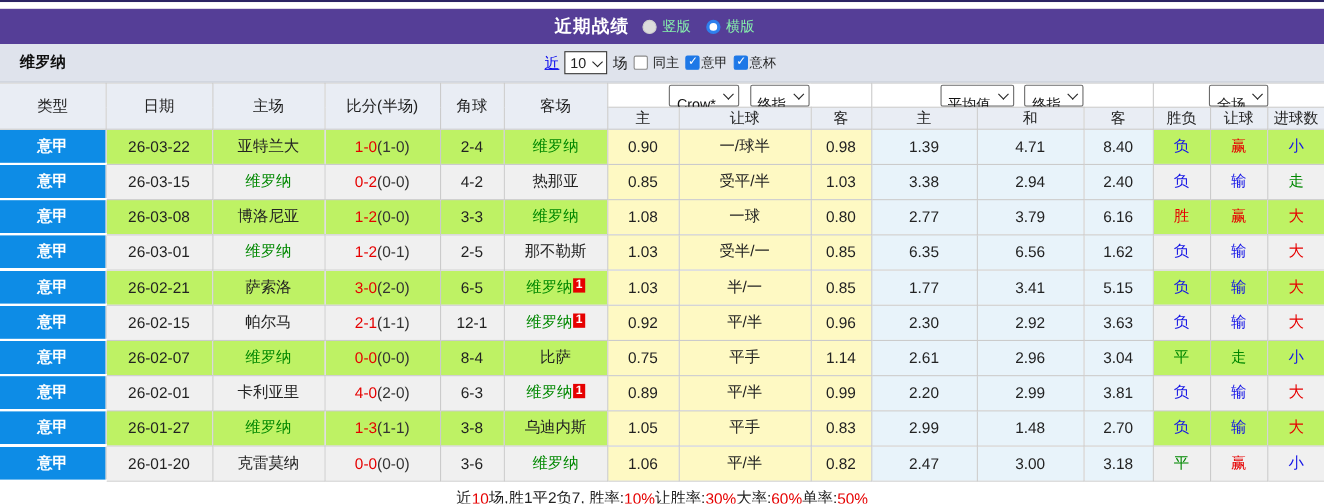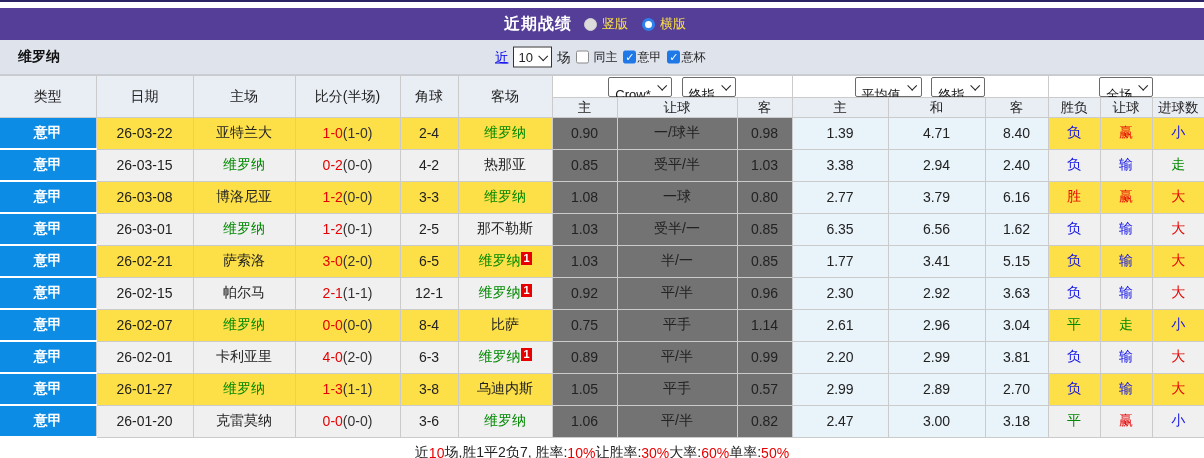--- a/index.html
+++ b/index.html
@@ -14,7 +14,7 @@
   .radio{width:13px;height:13px;border-radius:50%;margin-right:5px;box-sizing:border-box;}
   .radio.plain{background:#dcdcdc;border:1px solid #cfcfcf;}
   .radio.sel{background:#fff;border:3px solid #2f80ed;}
-  .radio-label{color:#fde047;font-size:13px;}
+  .radio-label{color:#86efac;font-size:13px;}
 
   
   .filterrow{height:35px;background:#dfe3ec;position:relative;border-bottom:1px solid #c9cdd6;box-sizing:border-box;}

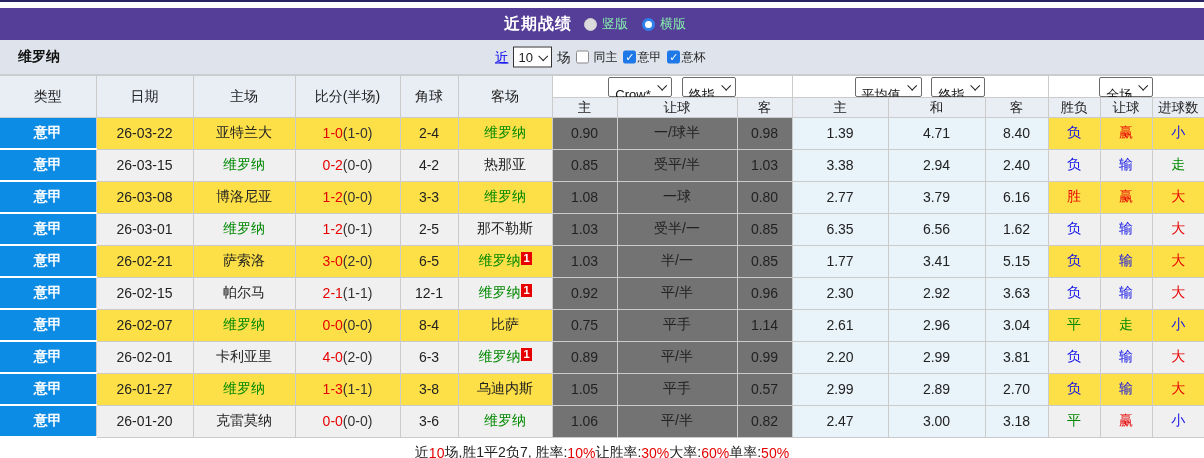--- a/index.html
+++ b/index.html
@@ -48,7 +48,7 @@
   td.c-cream{background:#737373;}
   td.c-blue{background:#e8f3fa;}
   tr.even td.c-plain,tr.even td.c-res{background:#f0f0f0;}
-  tr.odd td.c-plain,tr.odd td.c-res{background:#fde047;}
+  tr.odd td.c-plain,tr.odd td.c-res{background:#bef264;}
   .team{color:#222;}
   .team.target{color:#008800;}
   .badge{display:inline-block;background:#e60000;color:#fff;font-size:11px;line-height:13px;padding:0 2px;margin-left:1px;vertical-align:3px;font-weight:bold;}

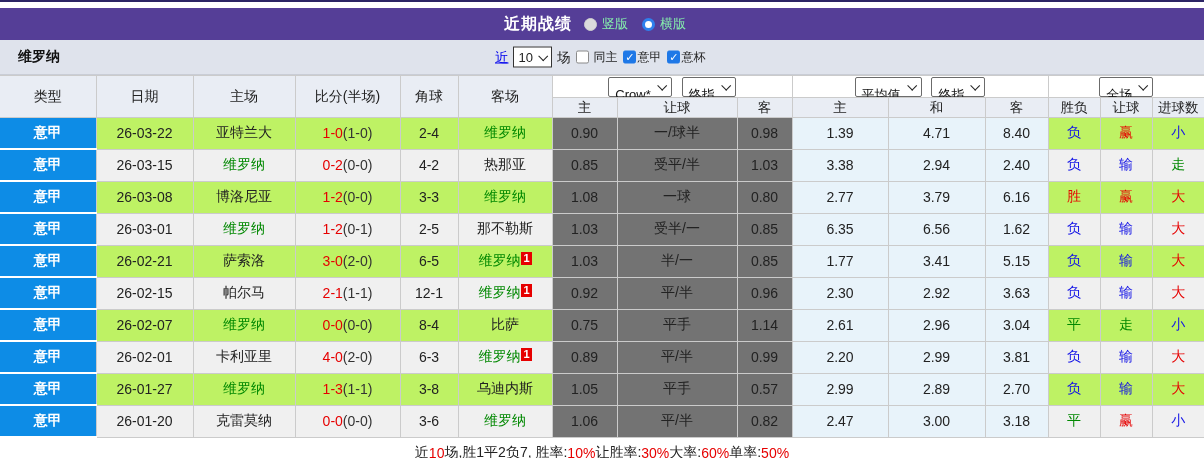--- a/index.html
+++ b/index.html
@@ -45,7 +45,7 @@
 
   tbody td{height:30px;}
   td.c-type{background:#0d8ce6;color:#fff;font-weight:bold;border-bottom:2px solid #fff;border-top:none;}
-  td.c-cream{background:#737373;}
+  td.c-cream{background:#fef9c3;}
   td.c-blue{background:#e8f3fa;}
   tr.even td.c-plain,tr.even td.c-res{background:#f0f0f0;}
   tr.odd td.c-plain,tr.odd td.c-res{background:#bef264;}

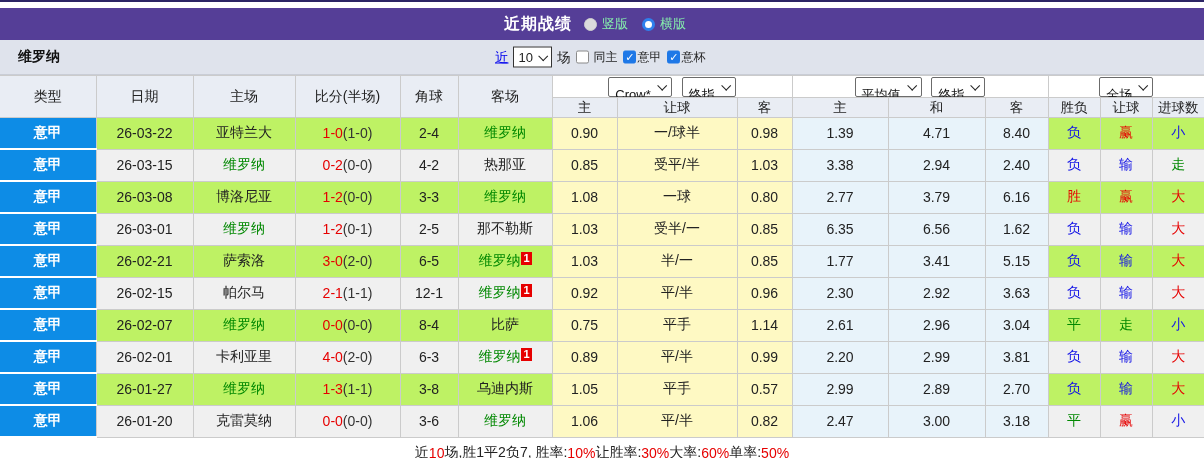--- a/index.html
+++ b/index.html
@@ -318,7 +318,7 @@
           <td class="c-plain"><span class="team">乌迪内斯</span></td>
           <td class="c-cream">1.05</td>
           <td class="c-cream">平手</td>
-          <td class="c-cream">0.57</td>
+          <td class="c-cream">0.83</td>
           <td class="c-blue">2.99</td>
           <td class="c-blue">2.89</td>
           <td class="c-blue">2.70</td>

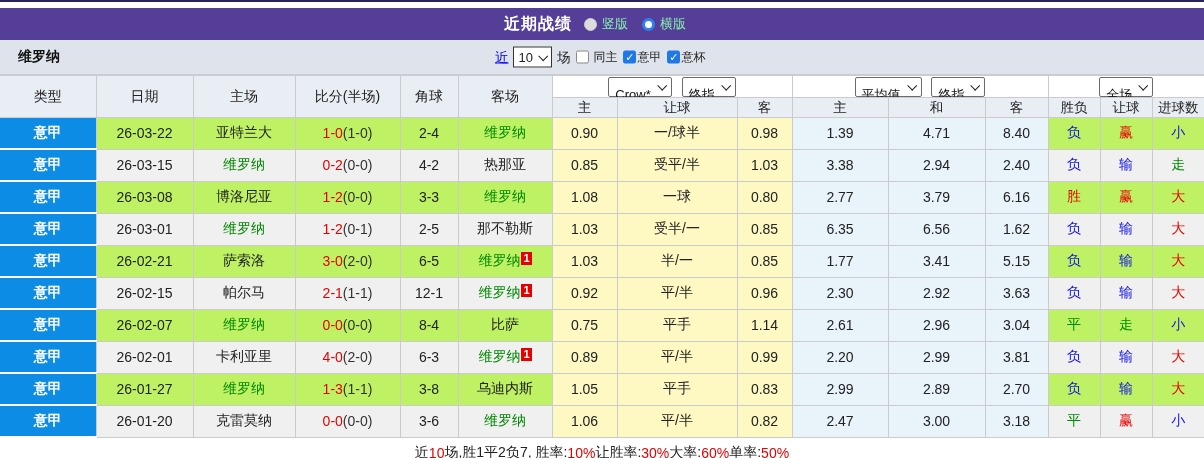--- a/index.html
+++ b/index.html
@@ -320,7 +320,7 @@
           <td class="c-cream">平手</td>
           <td class="c-cream">0.83</td>
           <td class="c-blue">2.99</td>
-          <td class="c-blue">2.89</td>
+          <td class="c-blue">1.48</td>
           <td class="c-blue">2.70</td>
           <td class="c-res"><span style="color:#1414e6">负</span></td>
           <td class="c-res"><span style="color:#1414e6">输</span></td>

